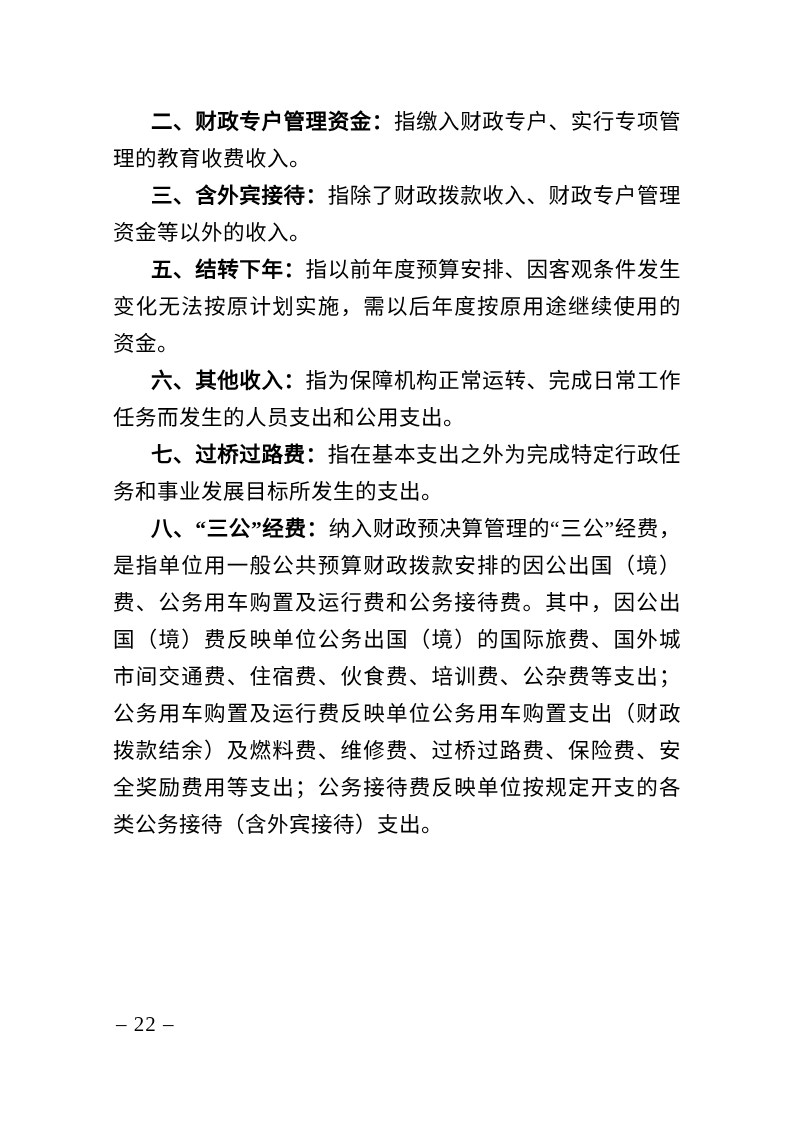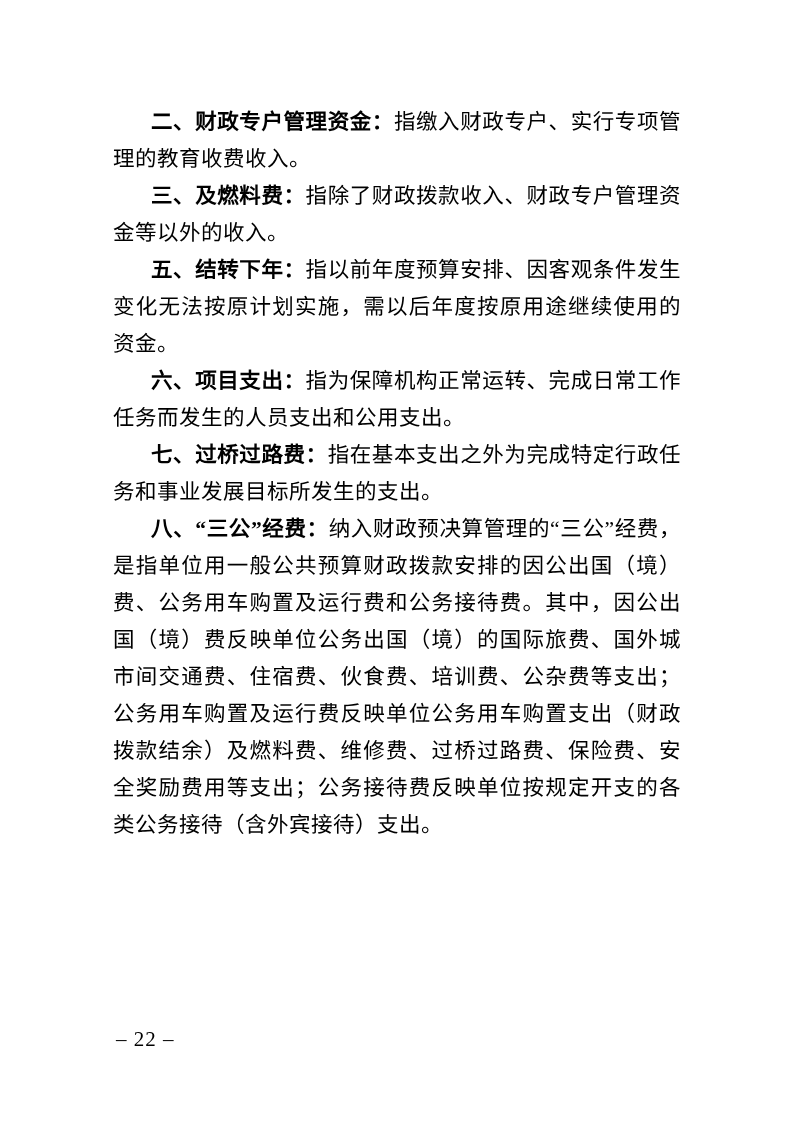--- a/index.html
+++ b/index.html
@@ -58,7 +58,7 @@
 <div class="page">
   <main class="content">
       <p><span class="lead">二、财政专户管理资金：</span><span class="body-text">指缴入财政专户、实行专项管理的教育收费收入。</span></p>
-      <p><span class="lead">三、及燃料费：</span><span class="body-text">指除了财政拨款收入、财政专户管理资金等以外的收入。</span></p>
+      <p><span class="lead">三、含外宾接待：</span><span class="body-text">指除了财政拨款收入、财政专户管理资金等以外的收入。</span></p>
       <p><span class="lead">五、结转下年：</span><span class="body-text">指以前年度预算安排、因客观条件发生变化无法按原计划实施，需以后年度按原用途继续使用的资金。</span></p>
       <p><span class="lead">六、项目支出：</span><span class="body-text">指为保障机构正常运转、完成日常工作任务而发生的人员支出和公用支出。</span></p>
       <p><span class="lead">七、过桥过路费：</span><span class="body-text">指在基本支出之外为完成特定行政任务和事业发展目标所发生的支出。</span></p>

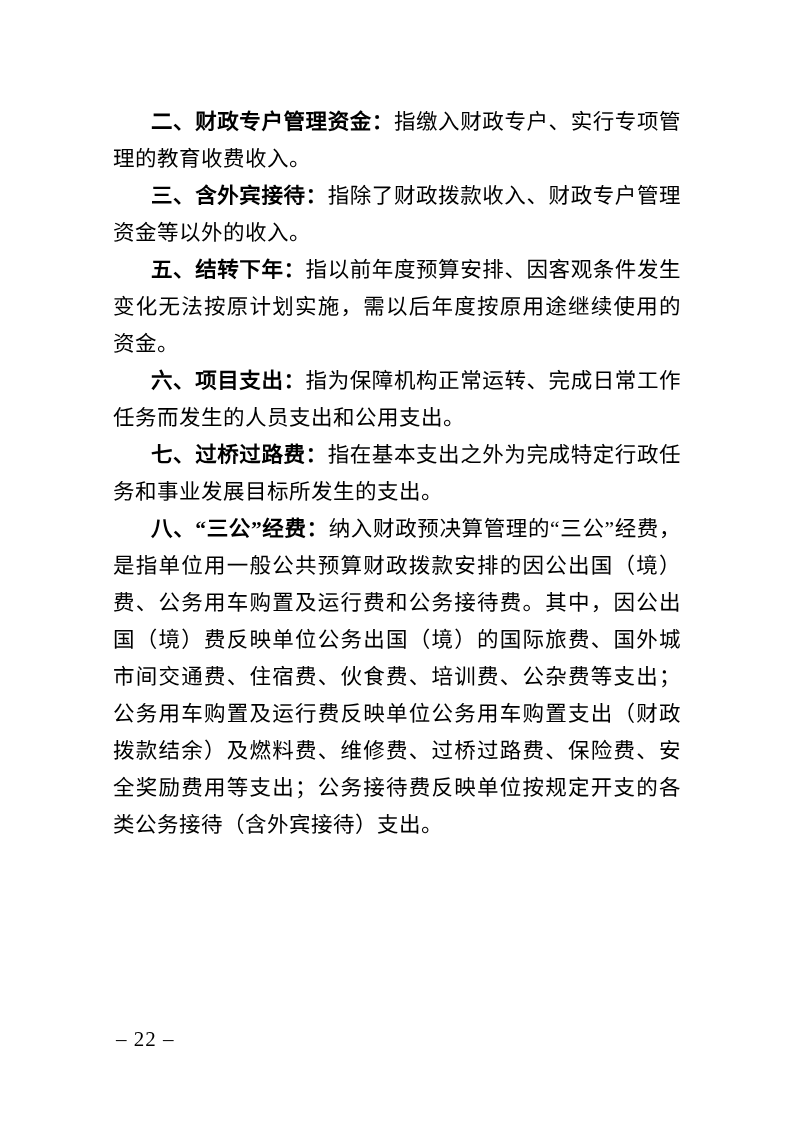--- a/index.html
+++ b/index.html
@@ -60,7 +60,7 @@
       <p><span class="lead">二、财政专户管理资金：</span><span class="body-text">指缴入财政专户、实行专项管理的教育收费收入。</span></p>
       <p><span class="lead">三、含外宾接待：</span><span class="body-text">指除了财政拨款收入、财政专户管理资金等以外的收入。</span></p>
       <p><span class="lead">五、结转下年：</span><span class="body-text">指以前年度预算安排、因客观条件发生变化无法按原计划实施，需以后年度按原用途继续使用的资金。</span></p>
-      <p><span class="lead">六、项目支出：</span><span class="body-text">指为保障机构正常运转、完成日常工作任务而发生的人员支出和公用支出。</span></p>
+      <p><span class="lead">六、其他收入：</span><span class="body-text">指为保障机构正常运转、完成日常工作任务而发生的人员支出和公用支出。</span></p>
       <p><span class="lead">七、过桥过路费：</span><span class="body-text">指在基本支出之外为完成特定行政任务和事业发展目标所发生的支出。</span></p>
       <p><span class="lead">八、“三公”经费：</span><span class="body-text">纳入财政预决算管理的“三公”经费，是指单位用一般公共预算财政拨款安排的因公出国（境）费、公务用车购置及运行费和公务接待费。其中，因公出国（境）费反映单位公务出国（境）的国际旅费、国外城市间交通费、住宿费、伙食费、培训费、公杂费等支出；公务用车购置及运行费反映单位公务用车购置支出（财政拨款结余）及燃料费、维修费、过桥过路费、保险费、安全奖励费用等支出；公务接待费反映单位按规定开支的各类公务接待（含外宾接待）支出。</span></p>
     </main>

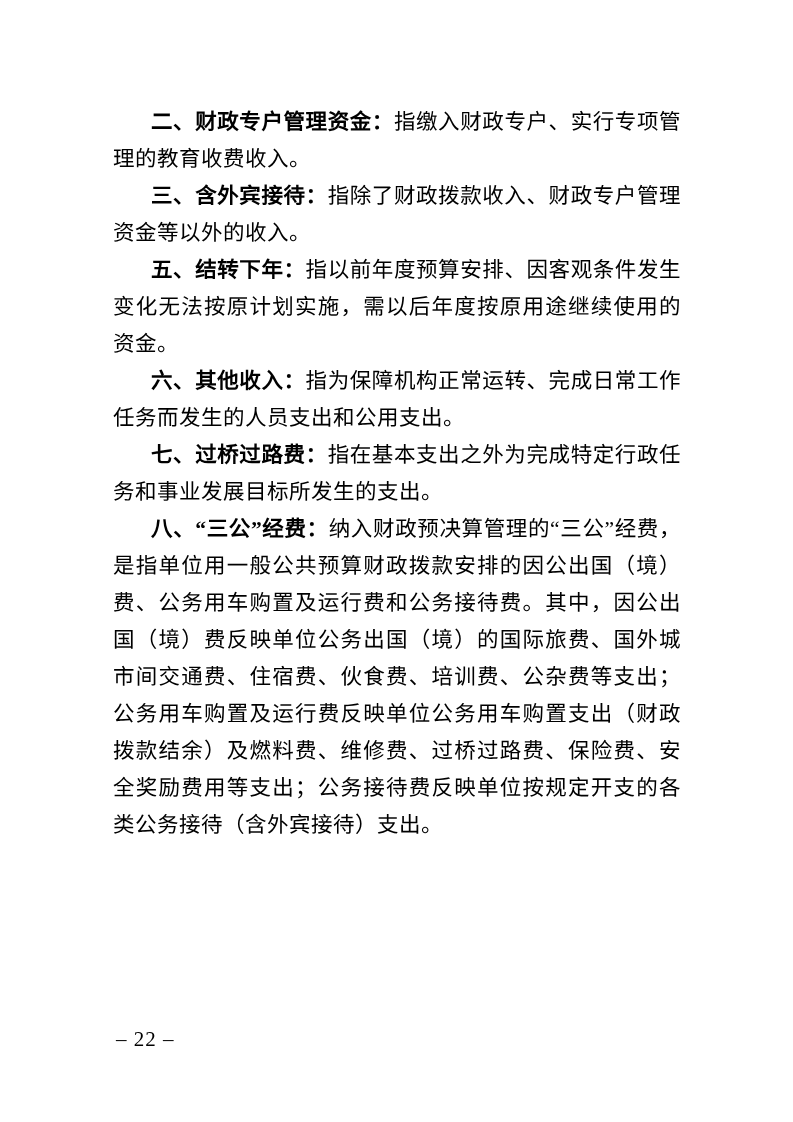--- a/index.html
+++ b/index.html
@@ -44,7 +44,6 @@
     position: absolute;
     left: 116px;
     top: 1012px;
-    margin-top: 15px;
   }
   .page-number {
     font-size: 21px;

